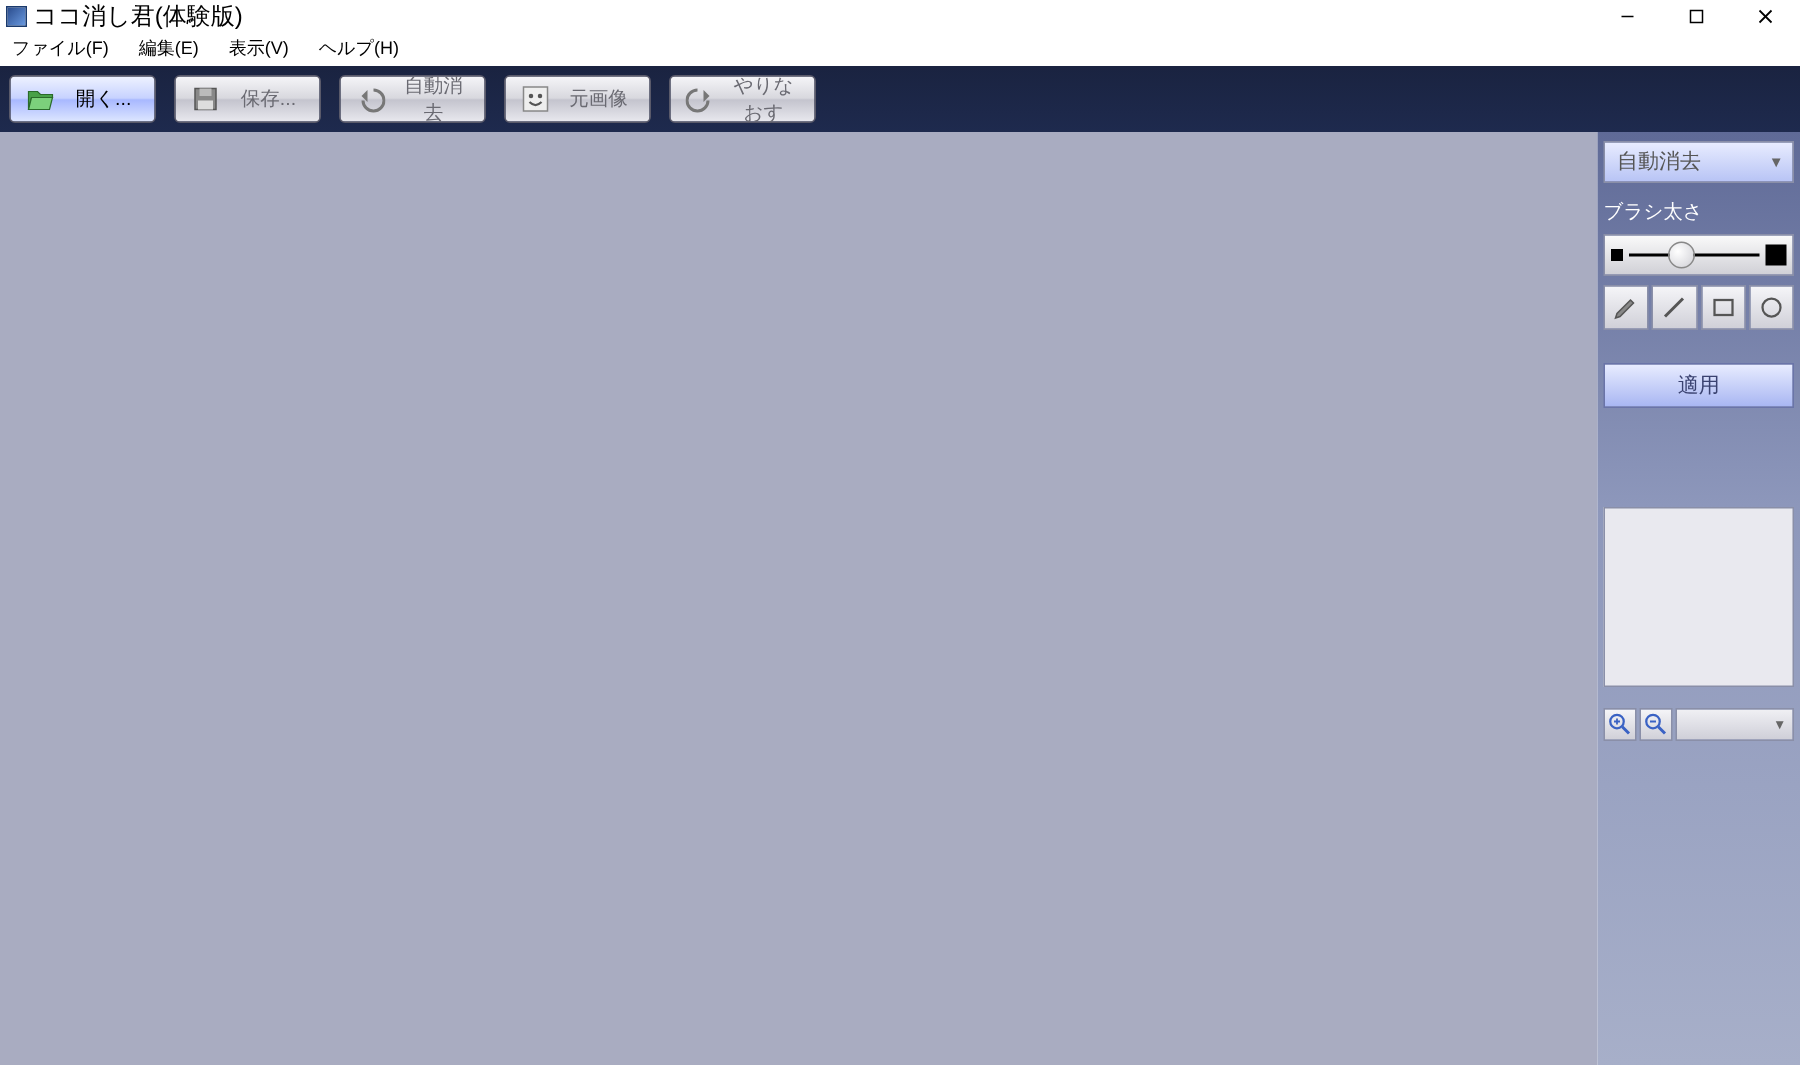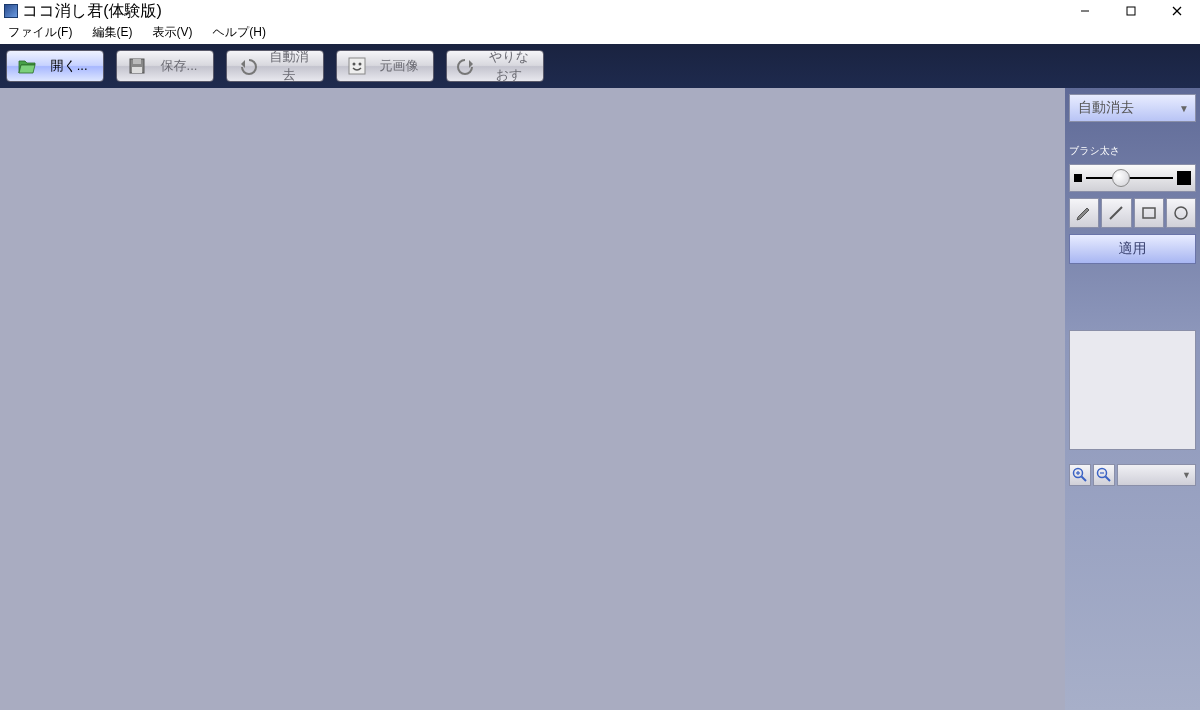--- a/index.html
+++ b/index.html
@@ -35,7 +35,7 @@
     .sp-select { height:28px; border:1px solid #8a8fa8; background: linear-gradient(#e8ecff,#b8c4f5); font-size:14px; color:#555; display:flex; align-items:center; justify-content:space-between; padding: 0 6px 0 8px; }
     .sp-select .chev { font-size:10px; color:#666; }
 
-    .sp-label { font-size:10px; color:#fff; margin-top:16px; }
+    .sp-label { font-size:13px; color:#fff; margin-top:4px; }
 
     .brush-size { height:28px; background: linear-gradient(#fafafa,#d0d0d6); border:1px solid #8a8fa8; display:flex; align-items:center; padding:0 4px; gap:4px; }
     .brush-small { width:8px; height:8px; background:#000; }

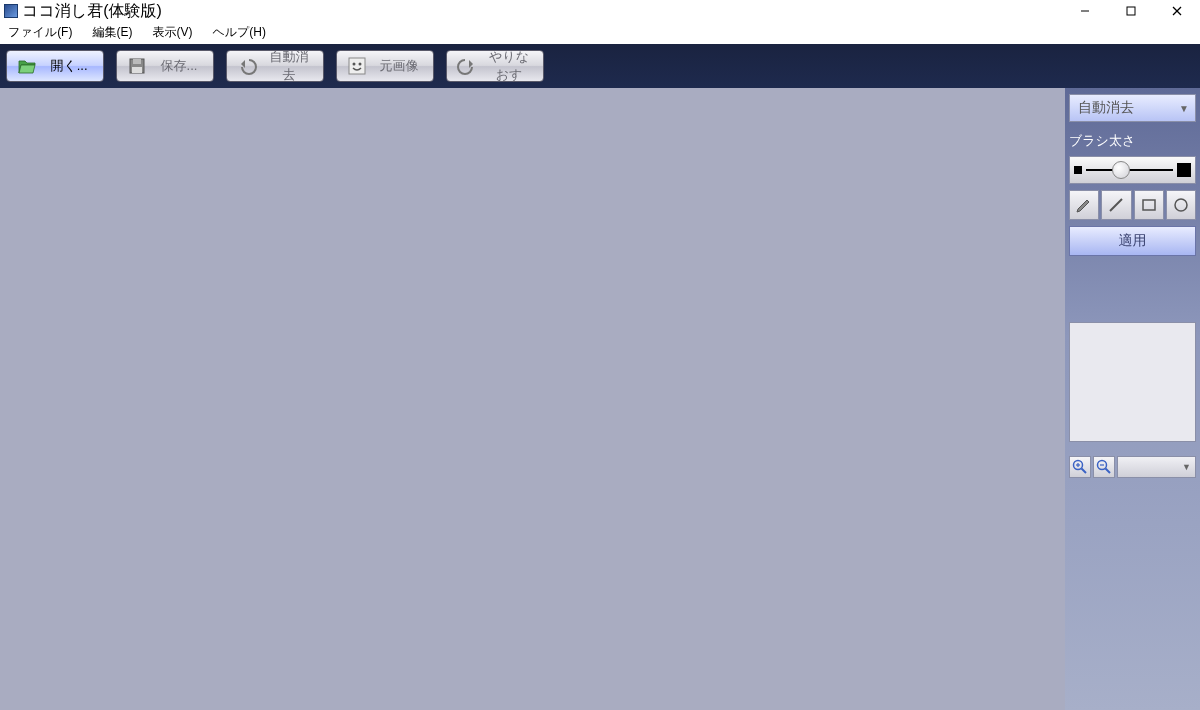--- a/index.html
+++ b/index.html
@@ -47,7 +47,7 @@
     .tool-btn { flex:1; height:30px; background: linear-gradient(#f5f5f8,#d0d0d8); border:1px solid #8a8fa8; display:flex; align-items:center; justify-content:center; }
     .tool-btn svg { width:18px; height:18px; }
 
-    .apply-btn { margin-top:0; height:30px; border:1px solid #6a74a8; background: linear-gradient(#e8ecff,#a8b6f2); color:#3a4270; font-size:14px; display:flex; align-items:center; justify-content:center; }
+    .apply-btn { margin-top:16px; height:30px; border:1px solid #6a74a8; background: linear-gradient(#e8ecff,#a8b6f2); color:#3a4270; font-size:14px; display:flex; align-items:center; justify-content:center; }
 
     .preview { margin-top:60px; height:120px; border:1px solid #8a8fa8; background:#e9e9ef; }
 

